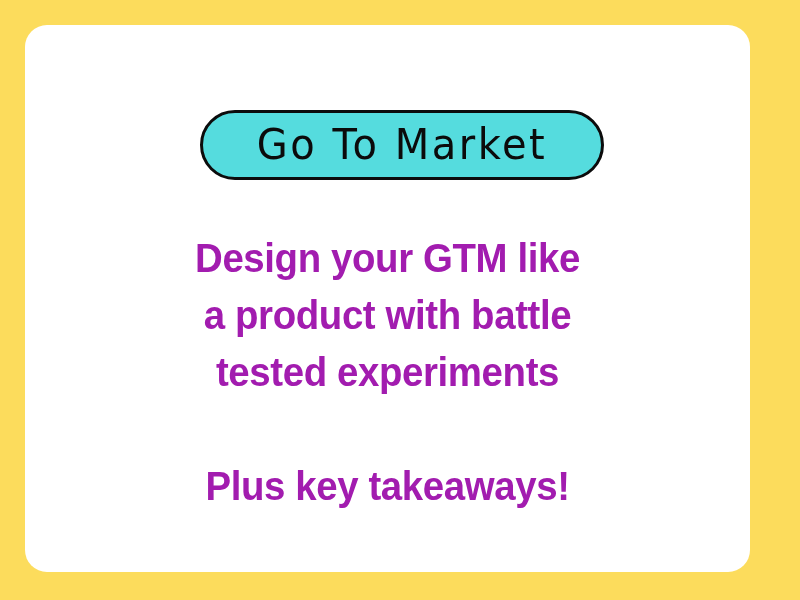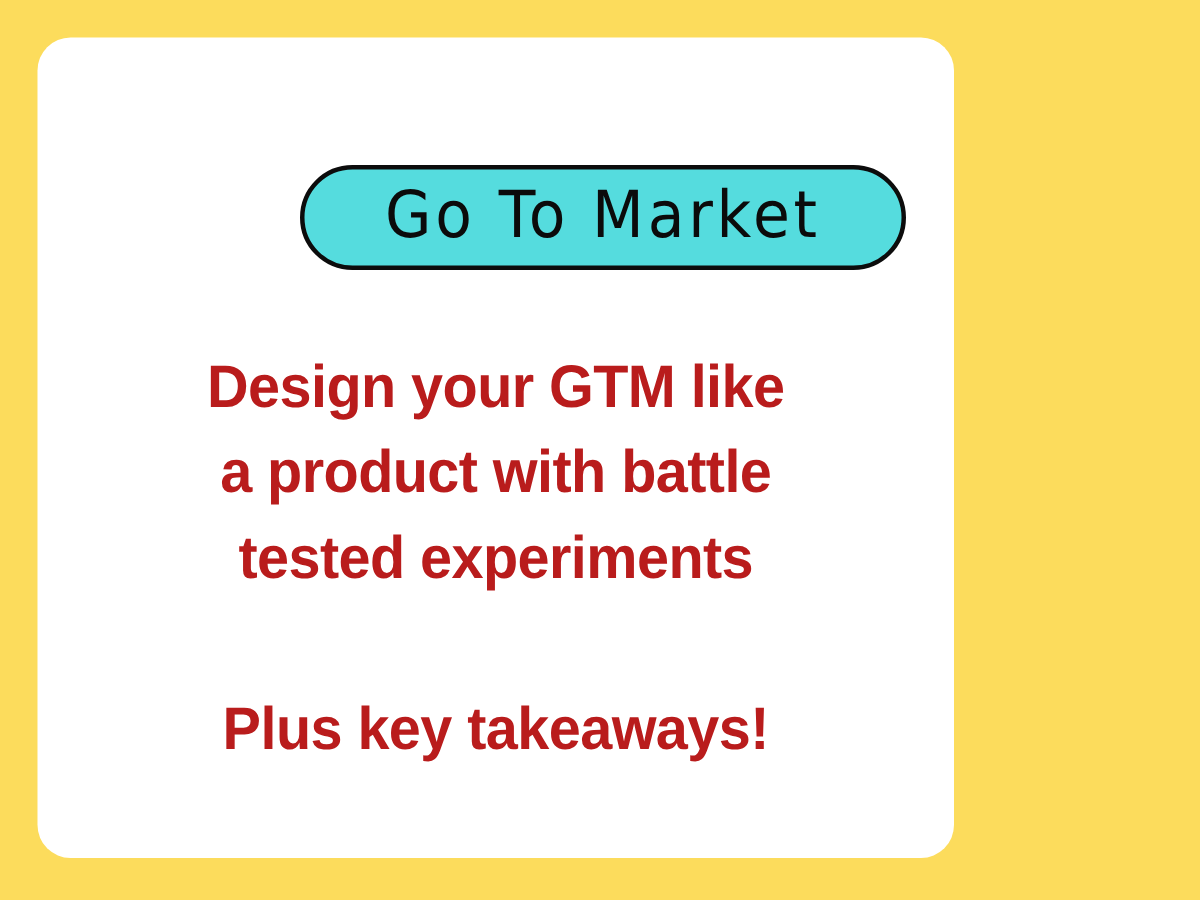--- a/index.html
+++ b/index.html
@@ -30,7 +30,7 @@
     position: absolute;
     left: 25px;
     top: 25px;
-    width: 611px;
+    width: 725px;
     height: 547px;
     box-sizing: border-box;
     background: #FFFFFF;

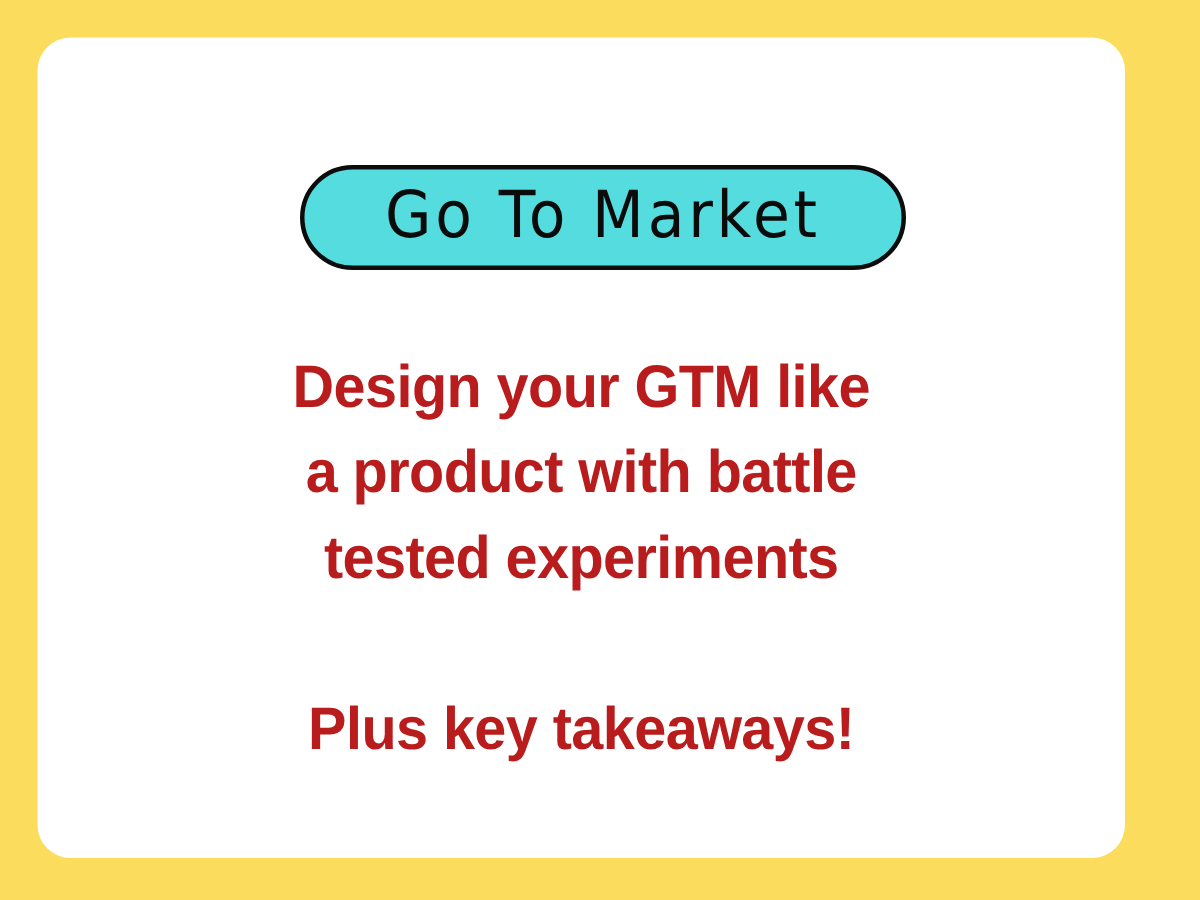--- a/index.html
+++ b/index.html
@@ -94,7 +94,7 @@
     top: 205px;
     width: 100%;
     text-align: center;
-    color: #b91c1c;
+    color: #a21caf;
     font-family: "Liberation Sans", sans-serif;
     font-weight: 700;
     font-size: 40px;

